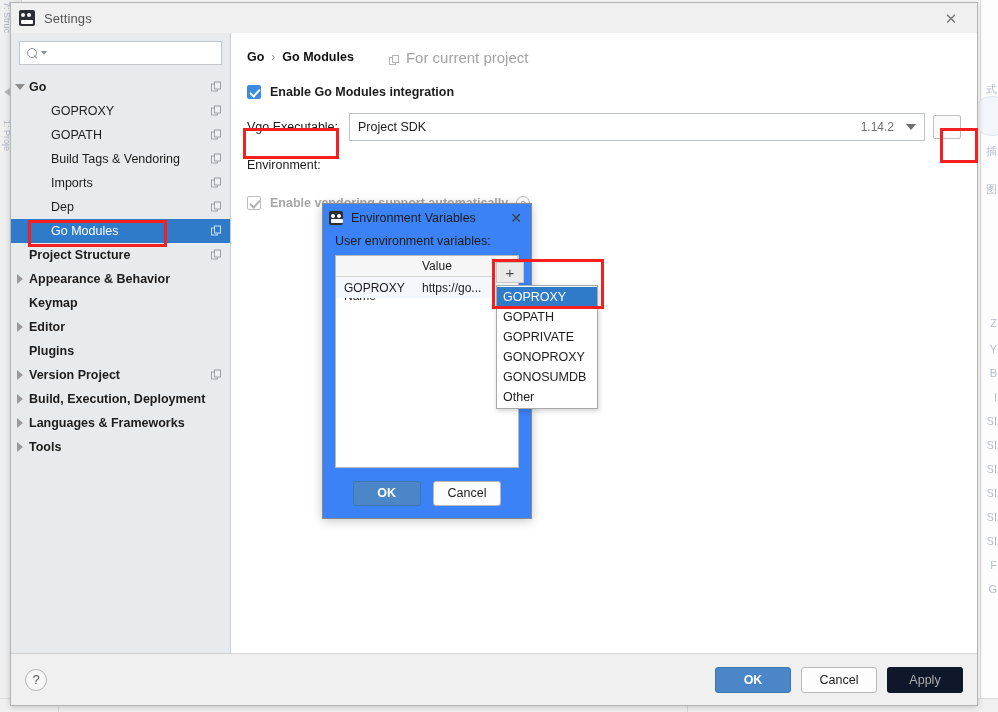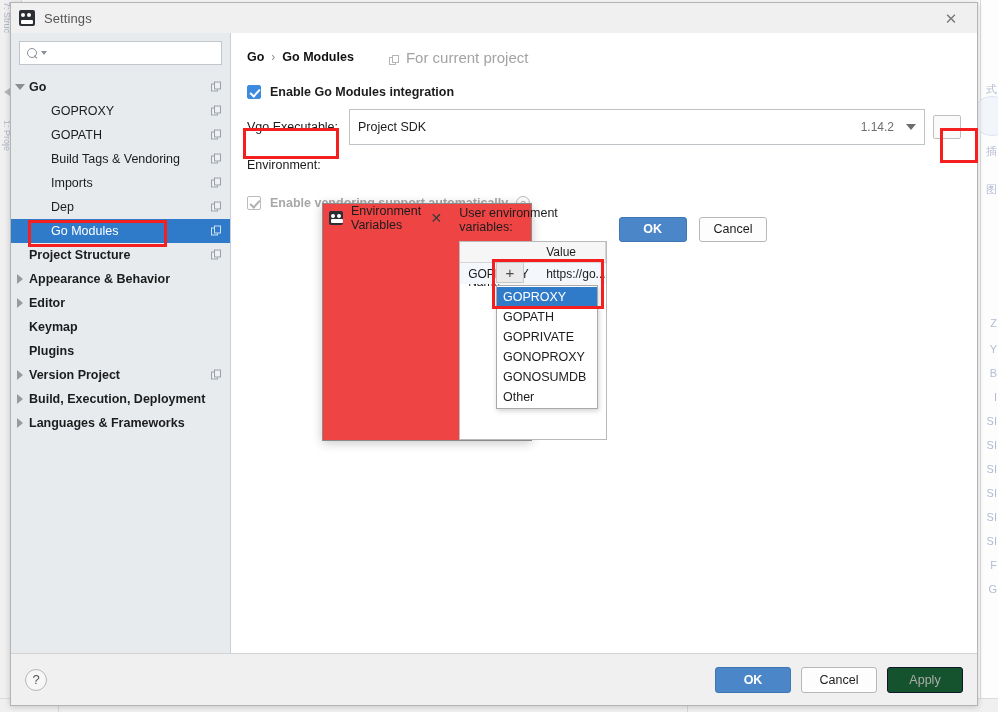--- a/index.html
+++ b/index.html
@@ -199,7 +199,7 @@
     position: relative; flex: 0 0 102px;
   }
   .combo {
-    flex: 1 1 auto; height: 36px; background: #fff; border: 1px solid #bdc3c7;
+    flex: 1 1 auto; height: 28px; background: #fff; border: 1px solid #bdc3c7;
     display: flex; align-items: center; padding: 0 6px 0 8px; min-width: 0;
   }
   .combo .val { flex: 1 1 auto; font-size: 12.5px; color: #1c1c1c; }

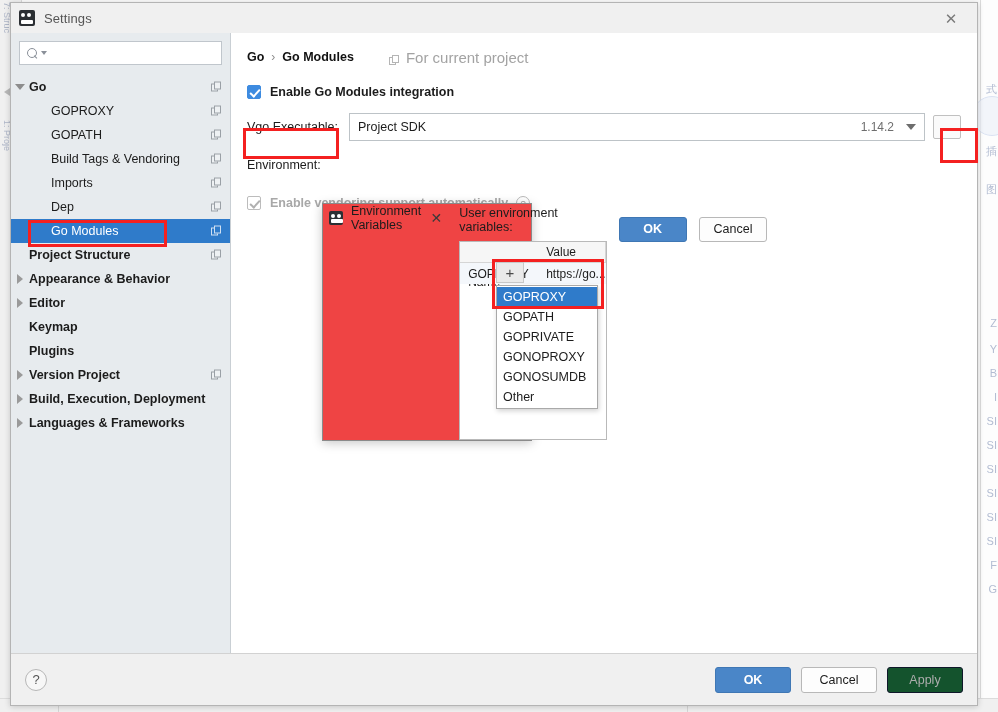--- a/index.html
+++ b/index.html
@@ -262,10 +262,10 @@
 
   
   .dialog {
-    position: absolute; left: 322px; top: 203px; width: 210px; height: 238px;
-    background: #ef4444; border: 1px solid #8a8a8a;
+    position: absolute; left: 322px; top: 203px; width: 210px; height: 316px;
+    background: #3b82f6; border: 1px solid #8a8a8a;
     box-shadow: 0 2px 10px rgba(0,0,0,.22); z-index: 30;
-    display: flex; flex-direction: row;
+    display: flex; flex-direction: column;
   }
   .dlg-title {
     height: 28px; display: flex; align-items: center; padding: 0 4px 0 6px; flex: 0 0 28px;

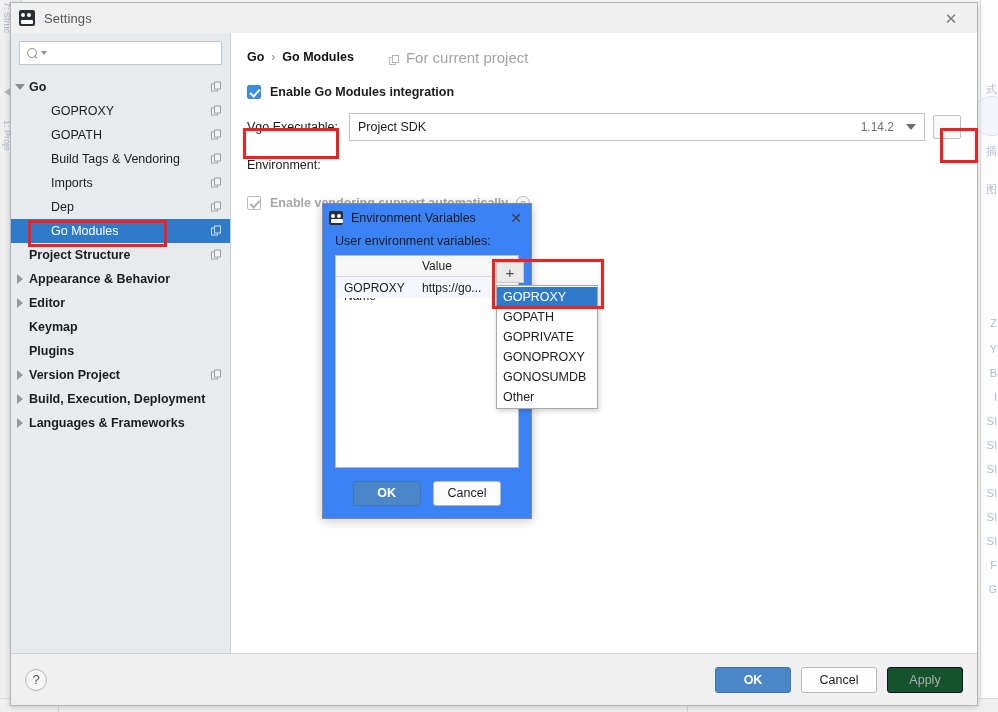--- a/index.html
+++ b/index.html
@@ -445,14 +445,14 @@
               <span class="tree-label bold">Appearance &amp; Behavior</span>
             </div>
             <div class="tree-row">
+              <span class="twisty"></span>
+              <span class="tree-label bold">Keymap</span>
+            </div>
+            <div class="tree-row">
               <span class="twisty collapsed">
                 <i></i>
               </span>
               <span class="tree-label bold">Editor</span>
-            </div>
-            <div class="tree-row">
-              <span class="twisty"></span>
-              <span class="tree-label bold">Keymap</span>
             </div>
             <div class="tree-row">
               <span class="twisty"></span>

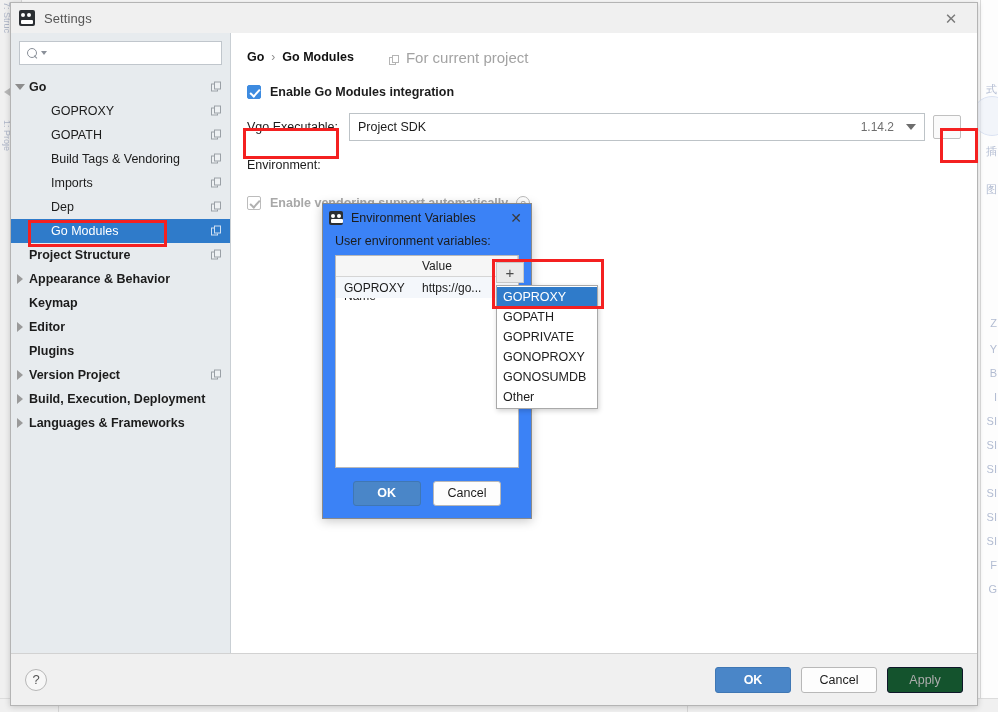--- a/index.html
+++ b/index.html
@@ -480,6 +480,12 @@
               </span>
               <span class="tree-label bold">Languages &amp; Frameworks</span>
             </div>
+            <div class="tree-row">
+              <span class="twisty collapsed">
+                <i></i>
+              </span>
+              <span class="tree-label bold">Tools</span>
+            </div>
           </div>
       </div>
 

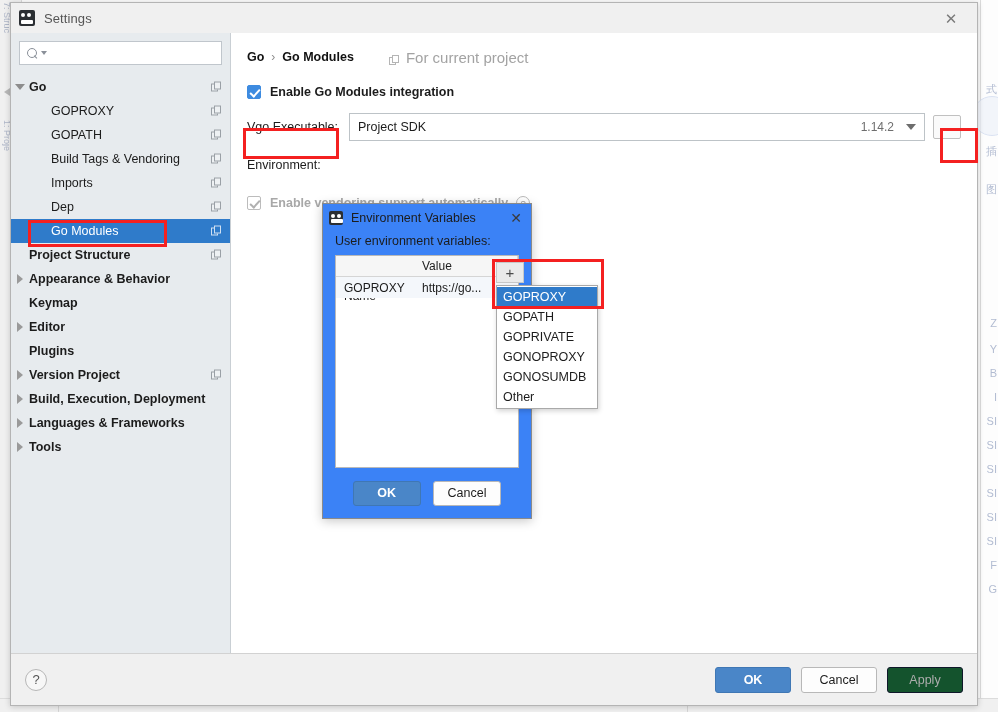--- a/index.html
+++ b/index.html
@@ -258,7 +258,7 @@
   }
   .btn.primary { background: #4a86c8; border: 1px solid #3f77b4; color: #fff; font-weight: bold; }
   .btn.normal { background: #fdfdfd; border: 1px solid #b8b8b8; color: #1c1c1c; }
-  .btn.disabled { background: #14532d; border: 1px solid #0f172a; color: #adadad; text-align: center; }
+  .btn.disabled { background: #0f172a; border: 5px solid #0f172a; color: #adadad; text-align: center; }
 
   
   .dialog {

